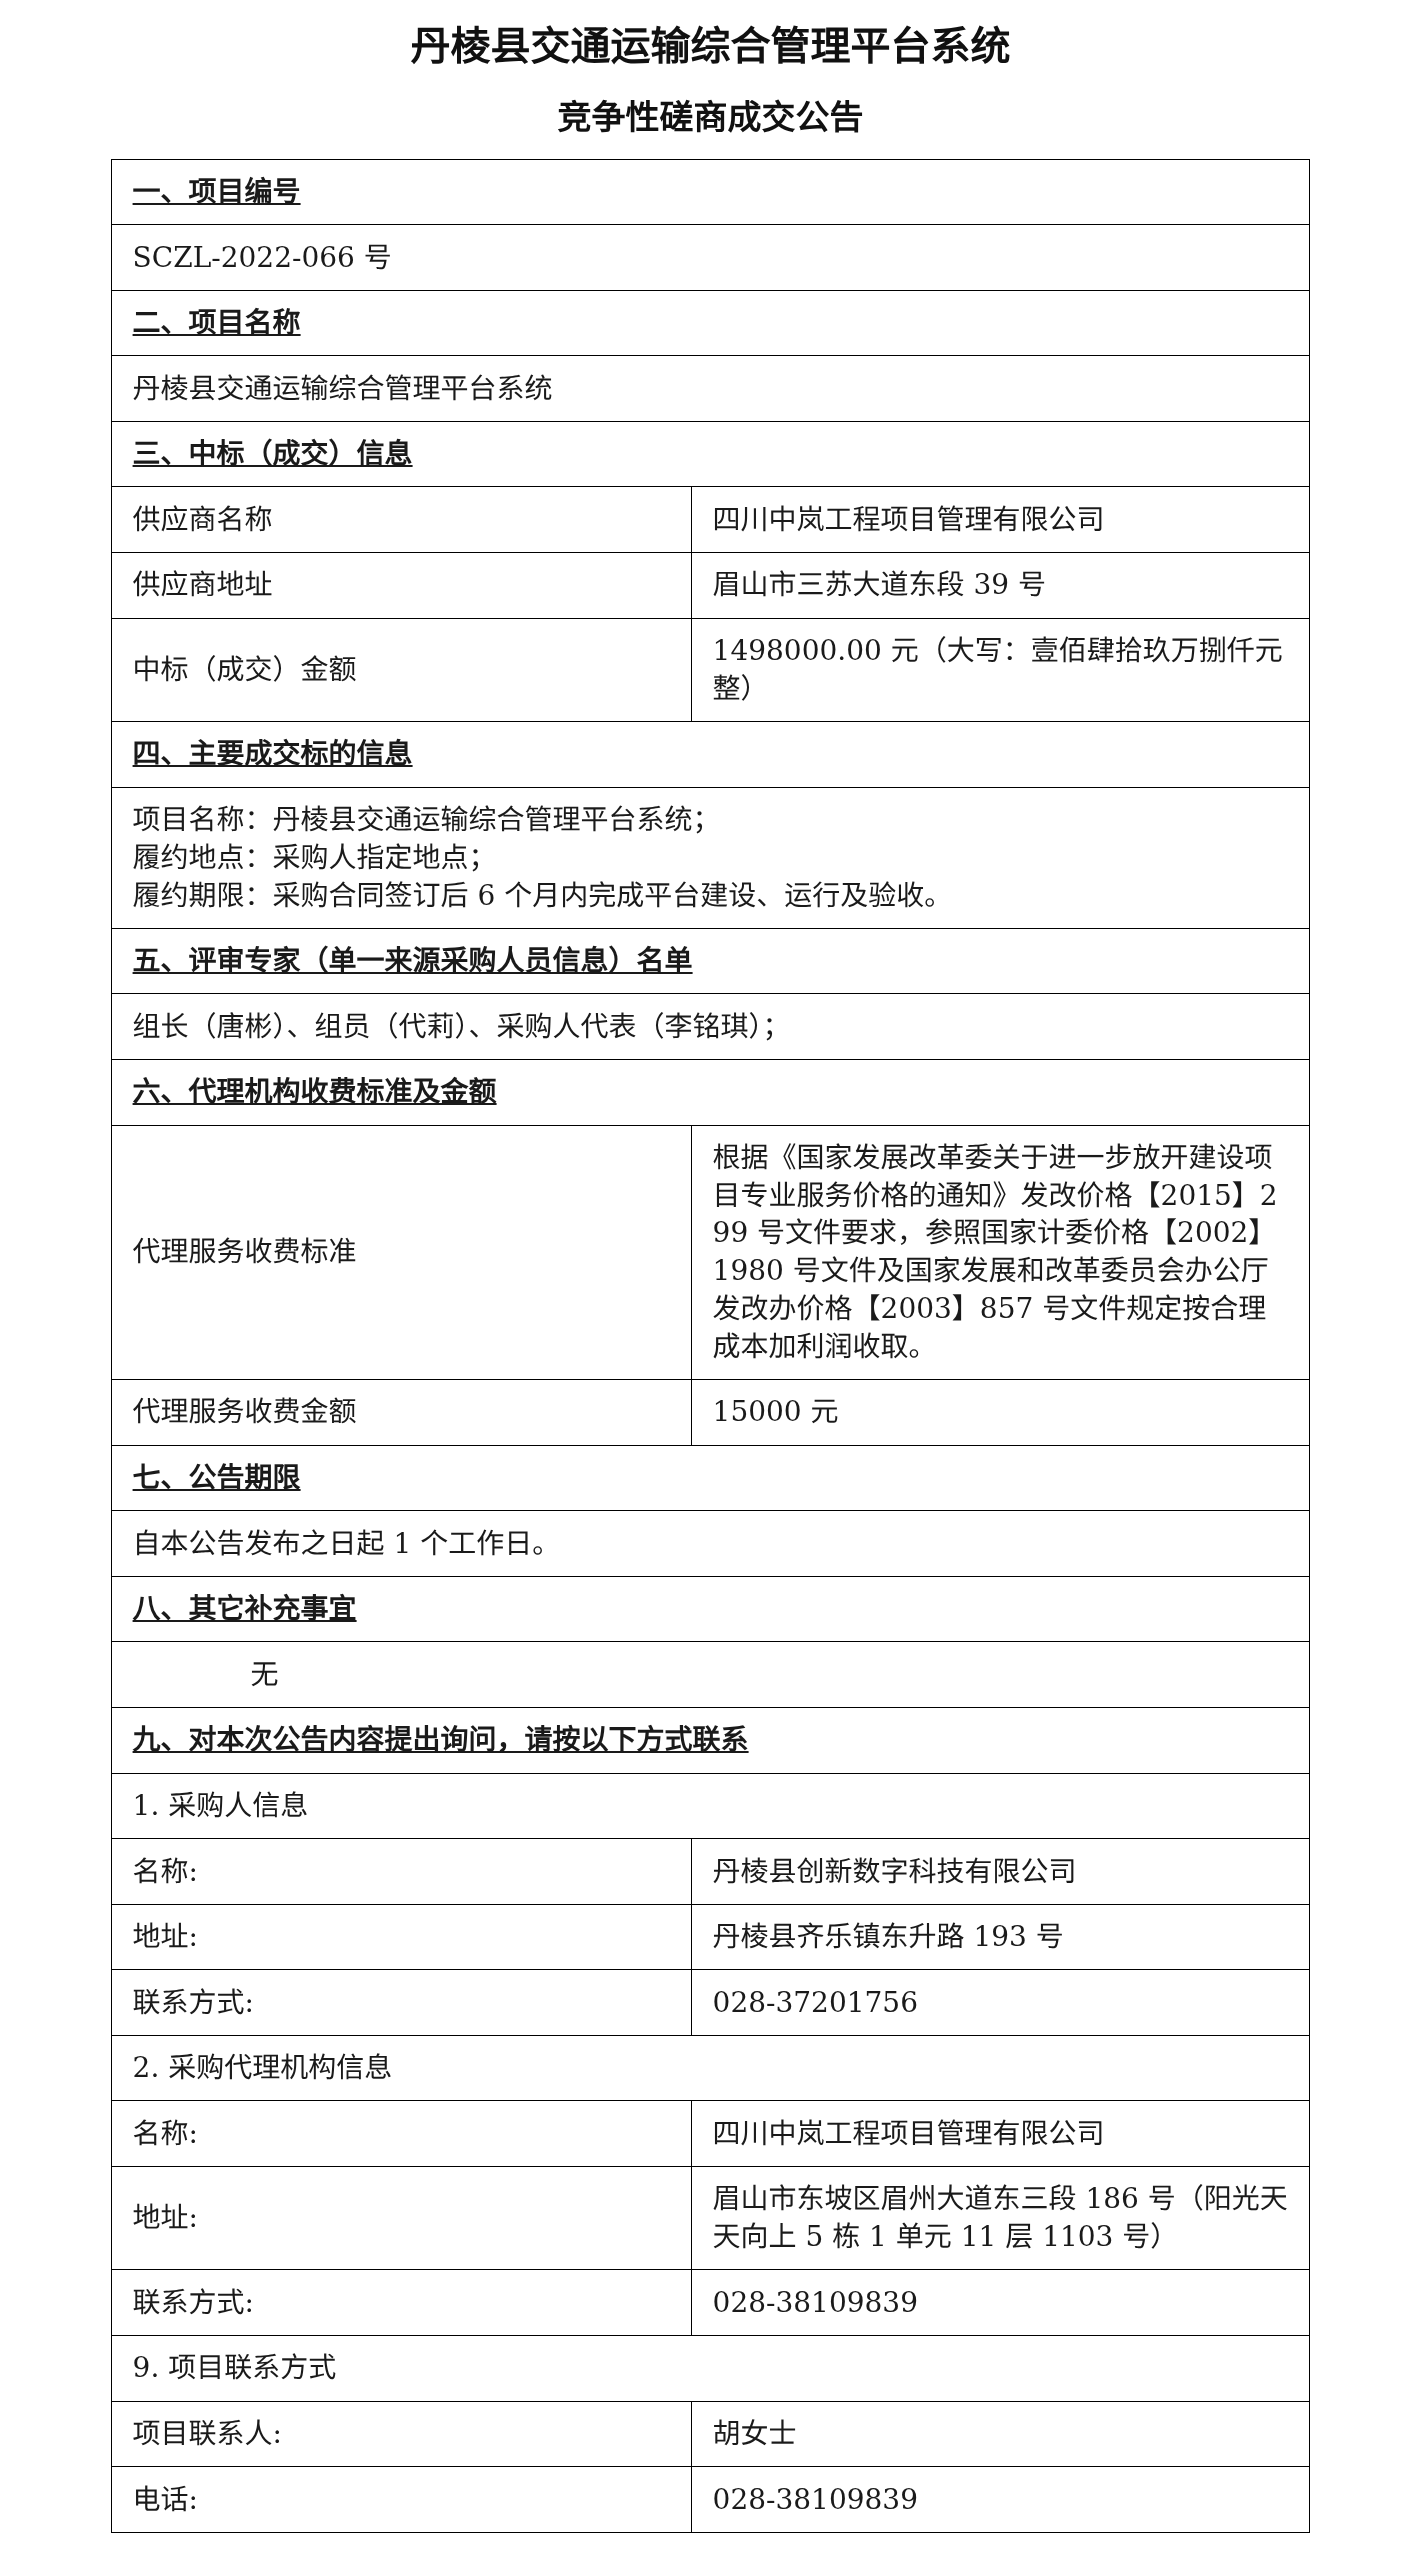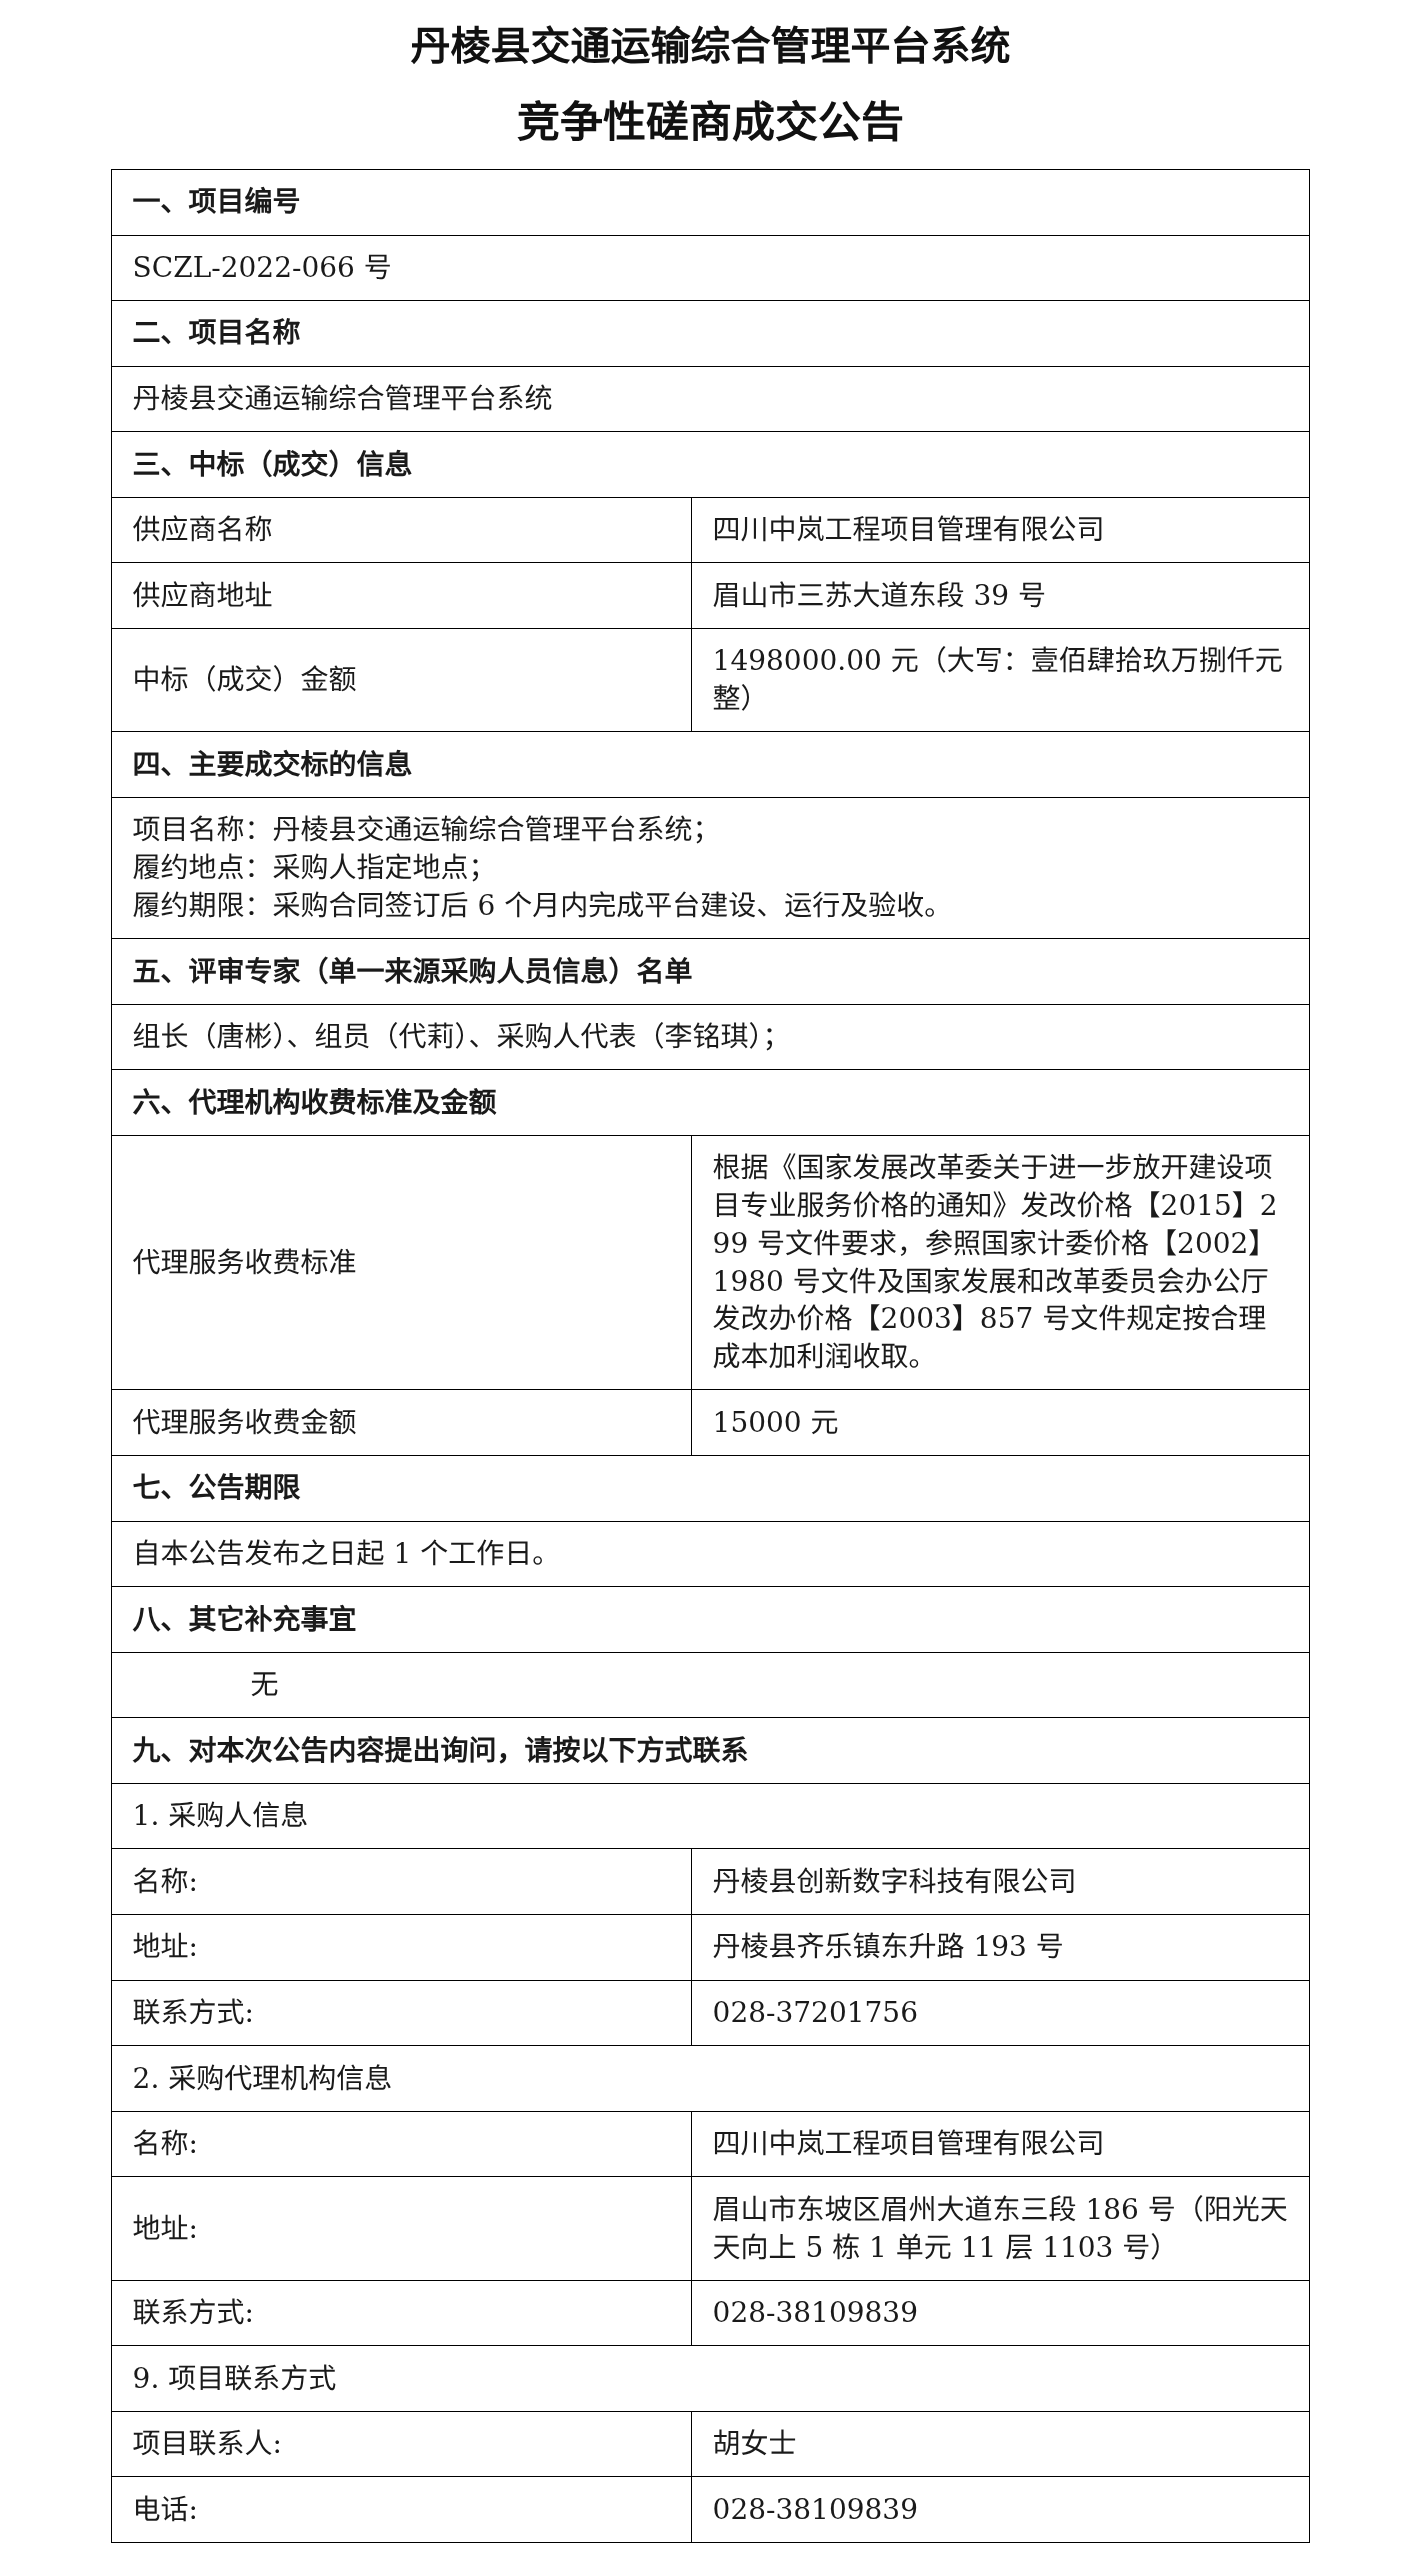--- a/index.html
+++ b/index.html
@@ -27,7 +27,7 @@
   .doc-subtitle {
     margin: 29px 0 21.5px 0;
     text-align: center;
-    font-size: 43px;
+    font-size: 34px;
     font-weight: bold;
     line-height: 1.15;
     color: #111111;

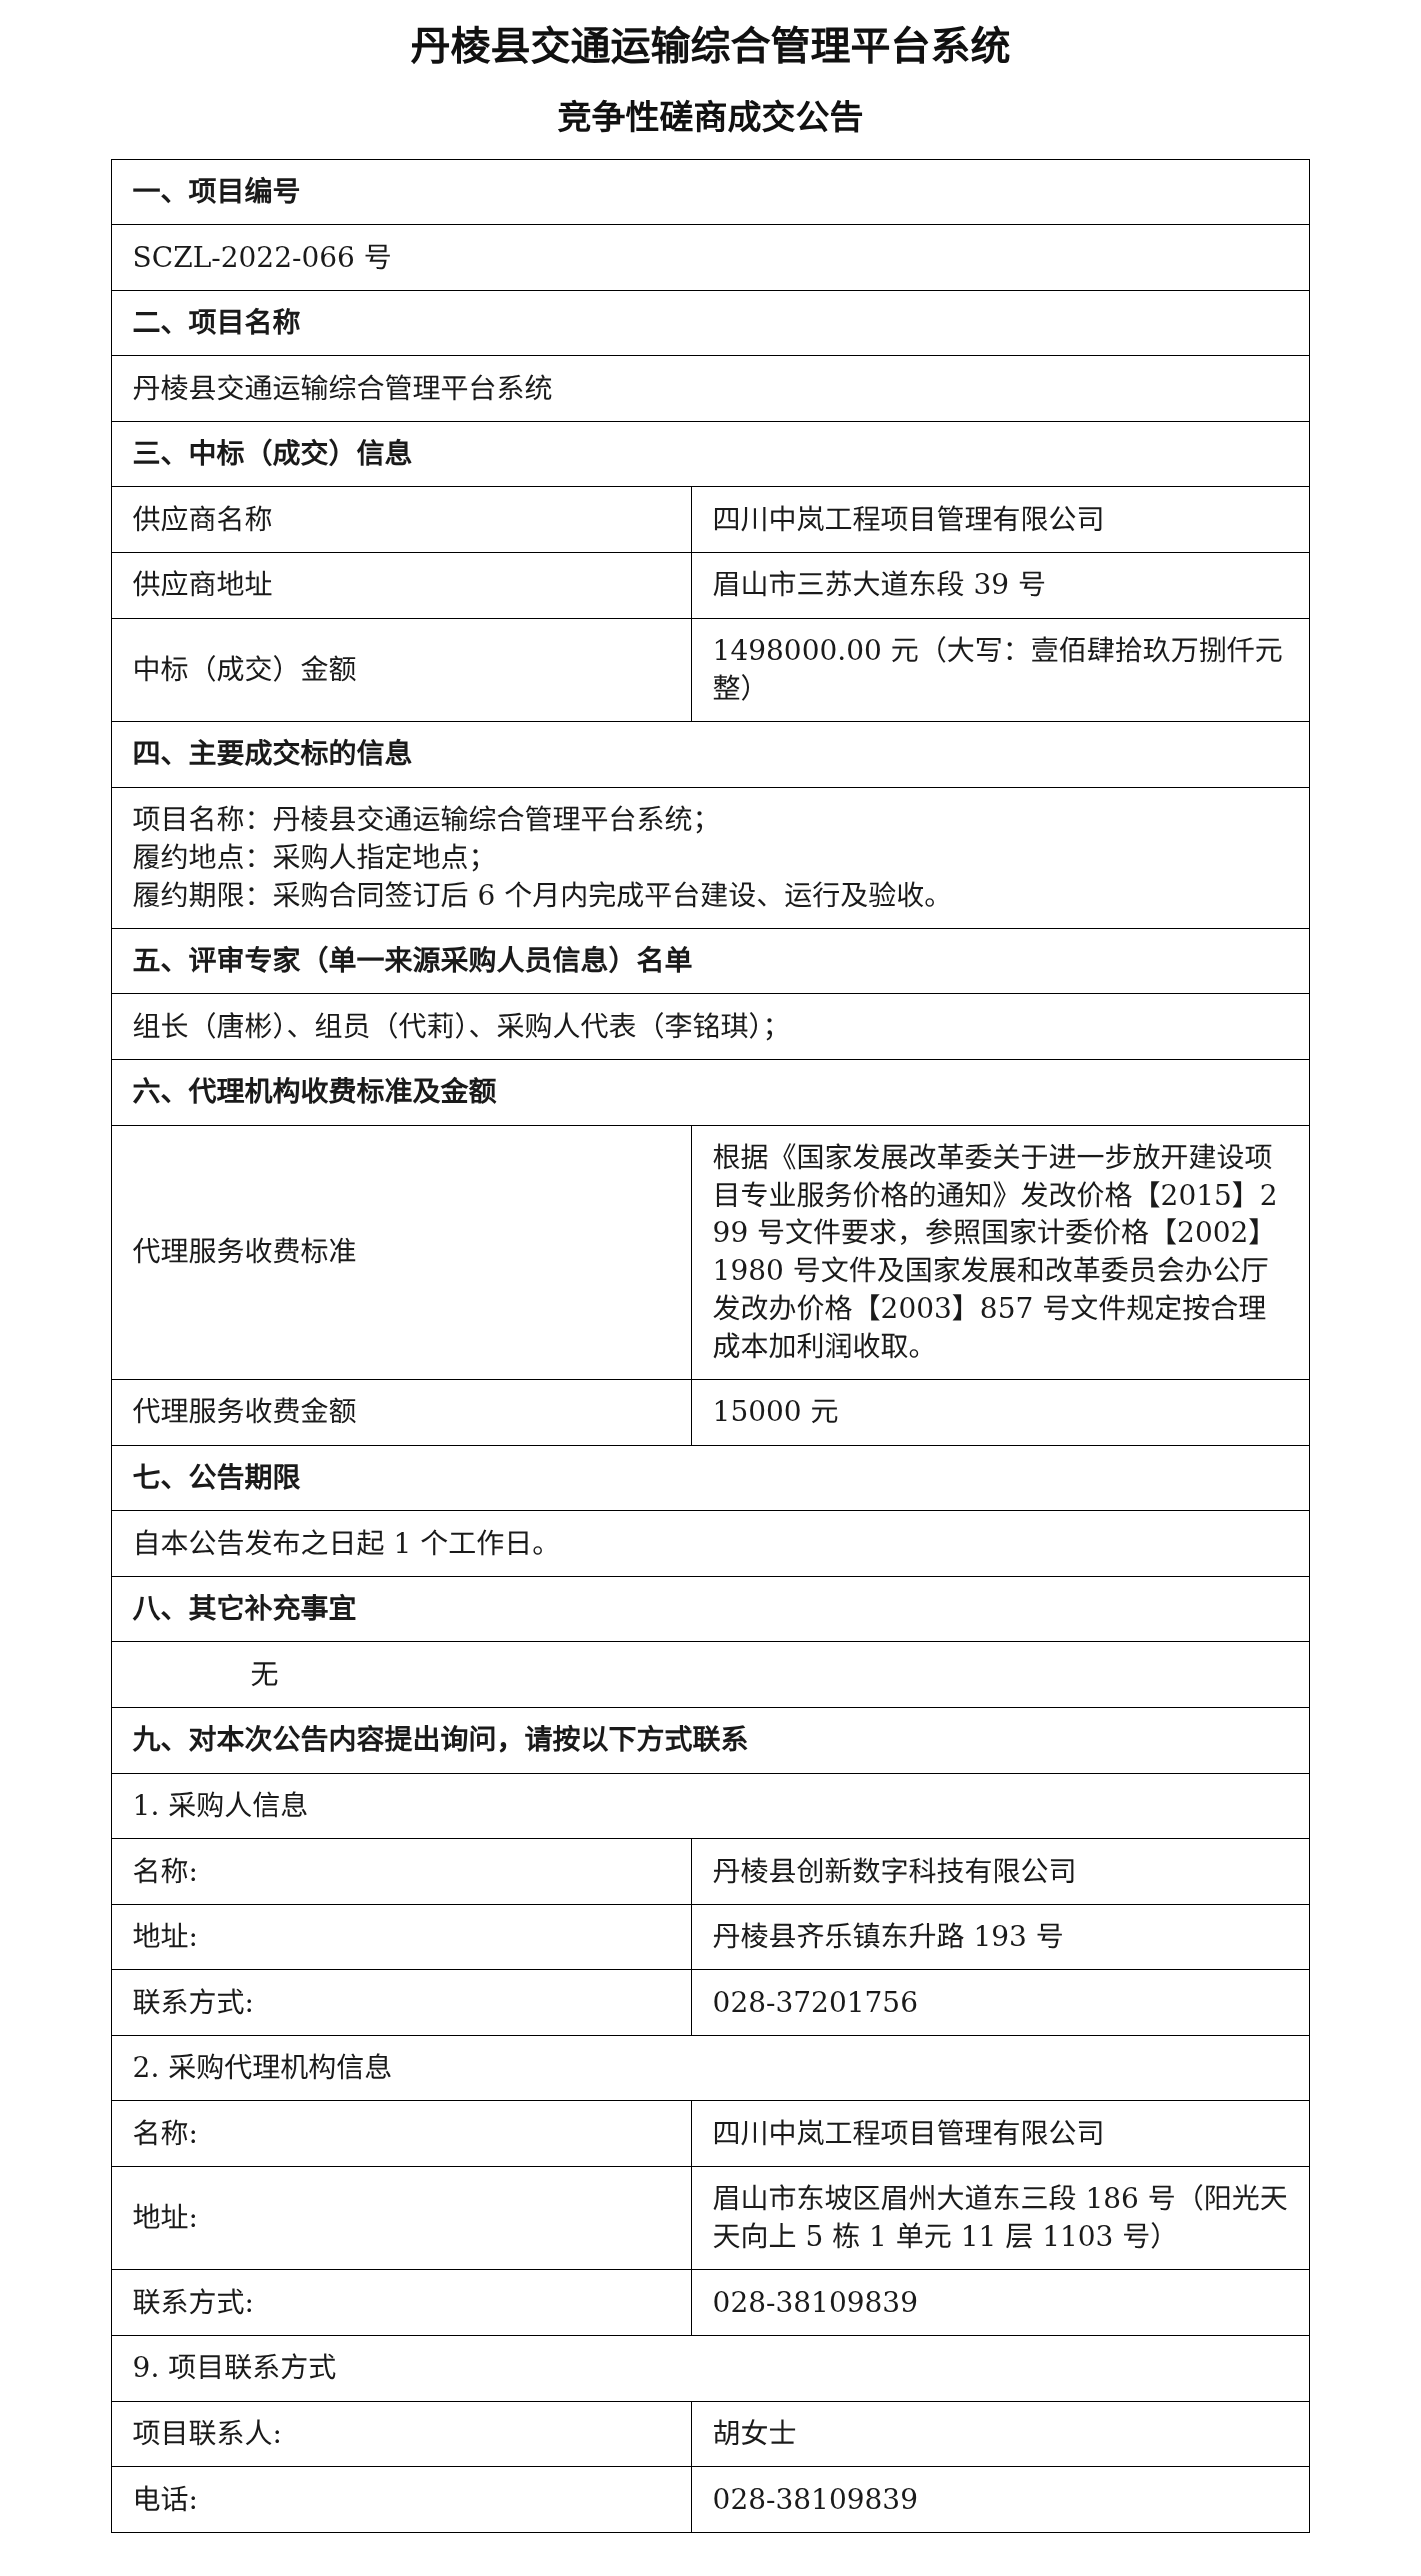--- a/index.html
+++ b/index.html
@@ -52,6 +52,7 @@
   td.header {
     font-weight: bold;
     color: #111111;
+    text-decoration: underline;
   }
   td.subheader {
     font-weight: normal;

